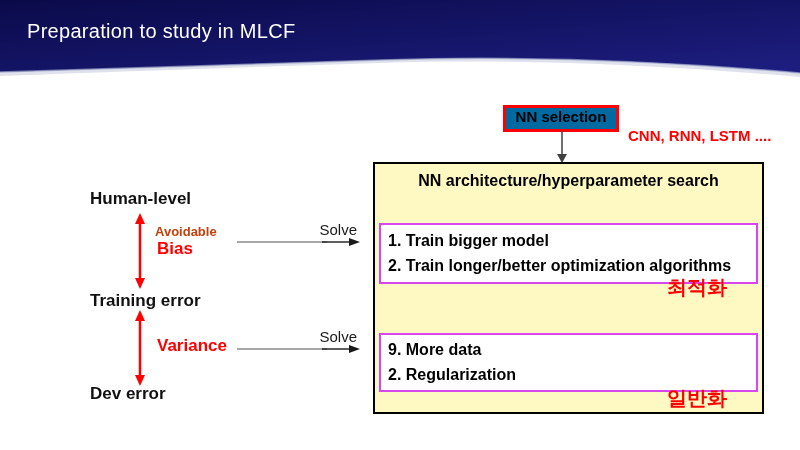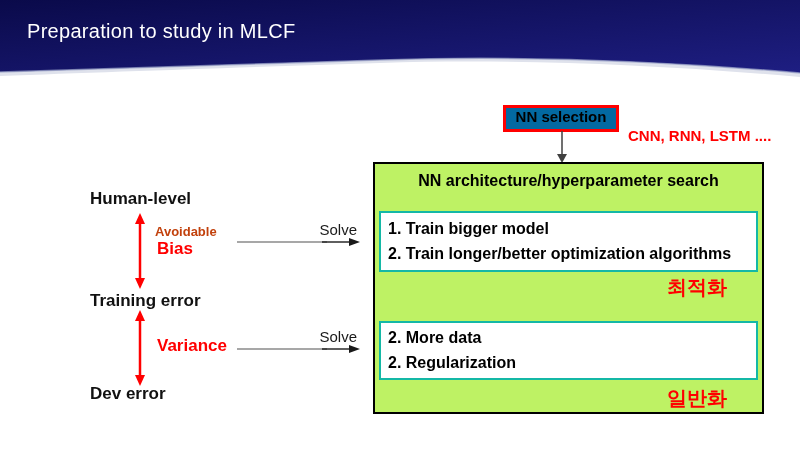--- a/index.html
+++ b/index.html
@@ -45,7 +45,7 @@
   
   .search-panel {
     position: absolute; left: 373px; top: 162px; width: 391px; height: 252px;
-    border: 2px solid #000000; background: #bef264;
+    border: 2px solid #000000; background: #fef9c3;
   }
   .panel-title {
     position: absolute; left: 0; top: 8px; width: 100%;

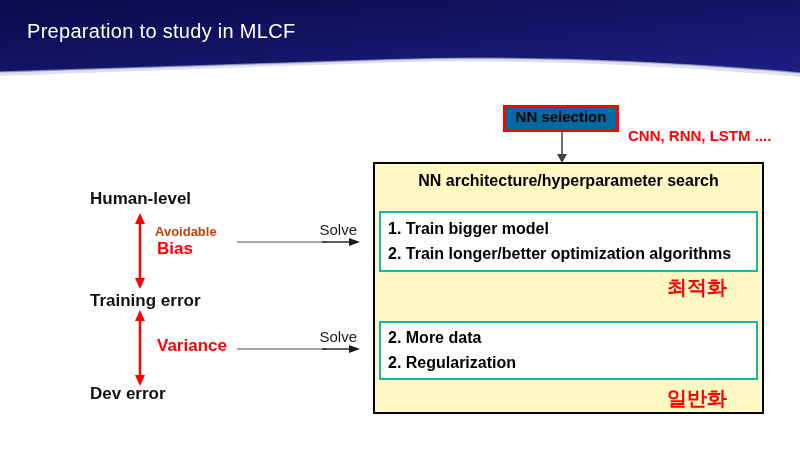--- a/index.html
+++ b/index.html
@@ -53,9 +53,10 @@
   }
   .red-box {
     position: absolute; left: 4px; width: 379px;
-    border: 2px solid #14b8a6; background: #ffffff;
+    border: 2px solid #d946ef; background: #ffffff;
     display: flex; flex-direction: column; justify-content: space-evenly;
     padding-left: 7px;
+    margin-top: 12px;
   }
   .red-box .item { font-size: 16px; font-weight: 700; color: #000000; white-space: nowrap; }
   .box-optimization { top: 47px; height: 61px; }

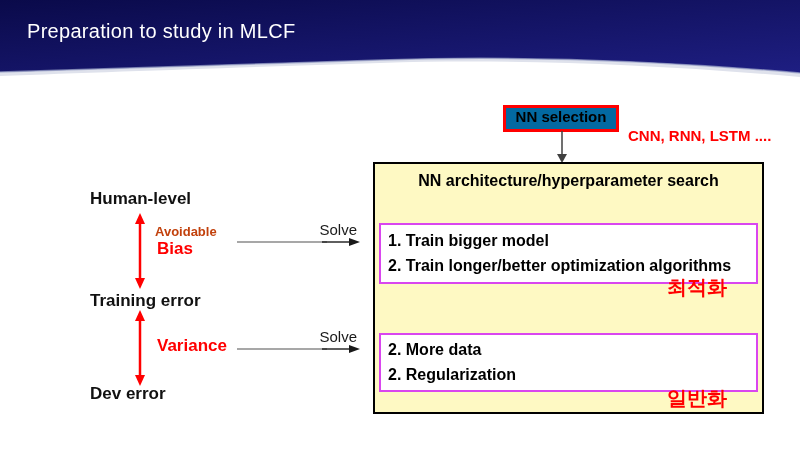--- a/index.html
+++ b/index.html
@@ -125,7 +125,7 @@
     <div class="panel-caption caption-opt">최적화</div>
 
     <div class="red-box box-generalization">
-      <div class="item">2. More data</div>
+      <div class="item">9. More data</div>
       <div class="item">2. Regularization</div>
     </div>
     <div class="panel-caption caption-gen">일반화</div>

